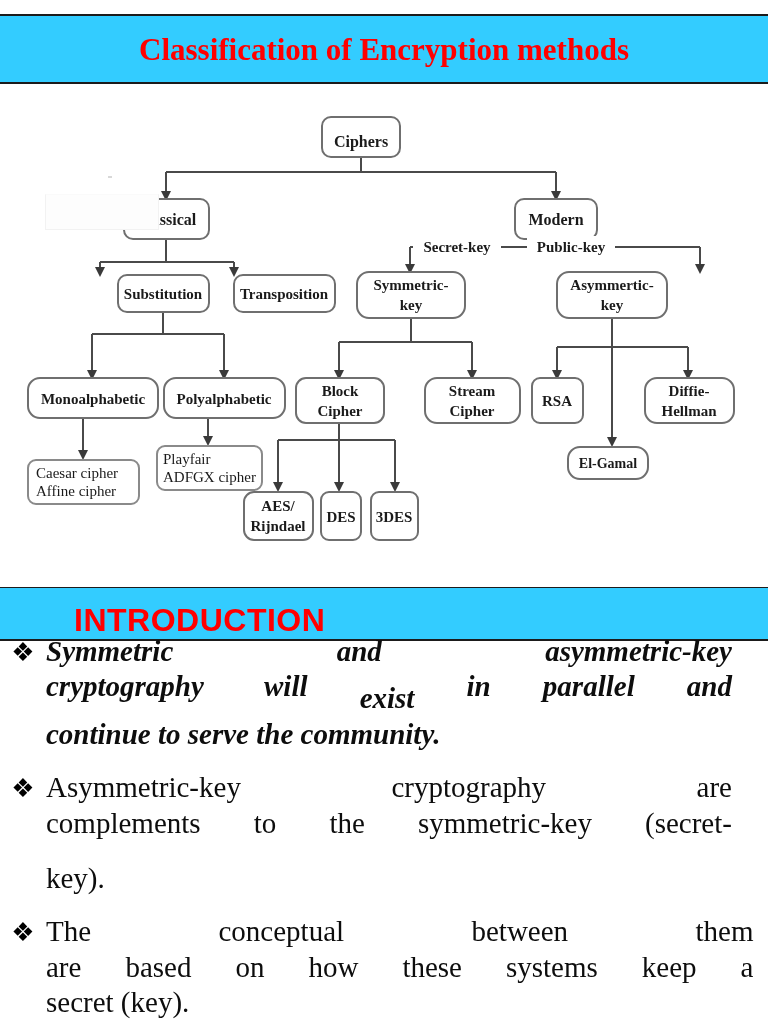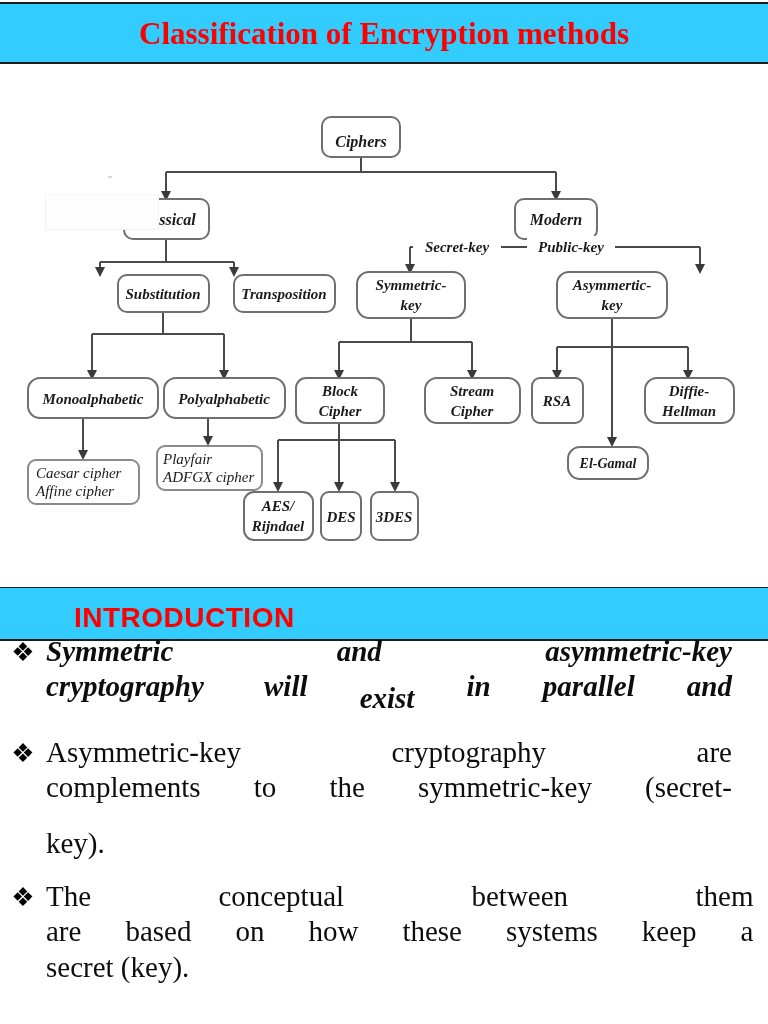--- a/index.html
+++ b/index.html
@@ -26,8 +26,8 @@
     border-bottom: 2px solid #1b1b1b;
   }
   #title-banner {
-    top: 2px;
-    height: 62px;
+    top: 14px;
+    height: 70px;
     display: flex;
     align-items: center;
     justify-content: center;

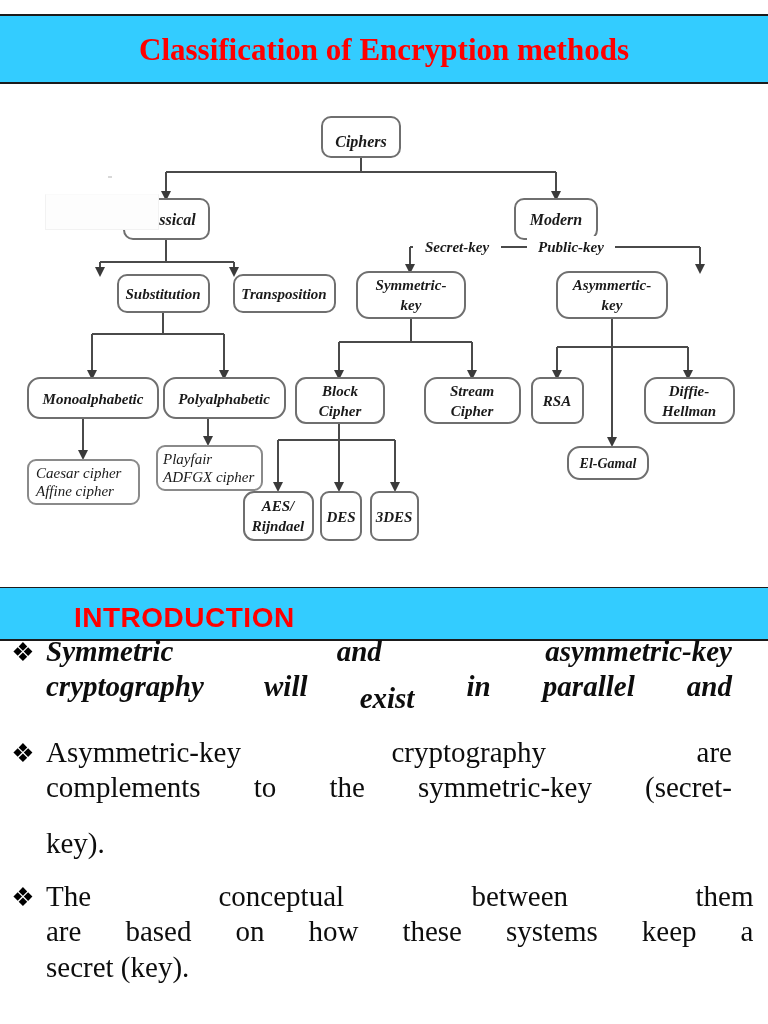--- a/index.html
+++ b/index.html
@@ -66,7 +66,6 @@
     top: 72px;
     width: 608px;
     height: 500px;
-    font-style: italic;
   }
   #diagram svg { display: block; }
 

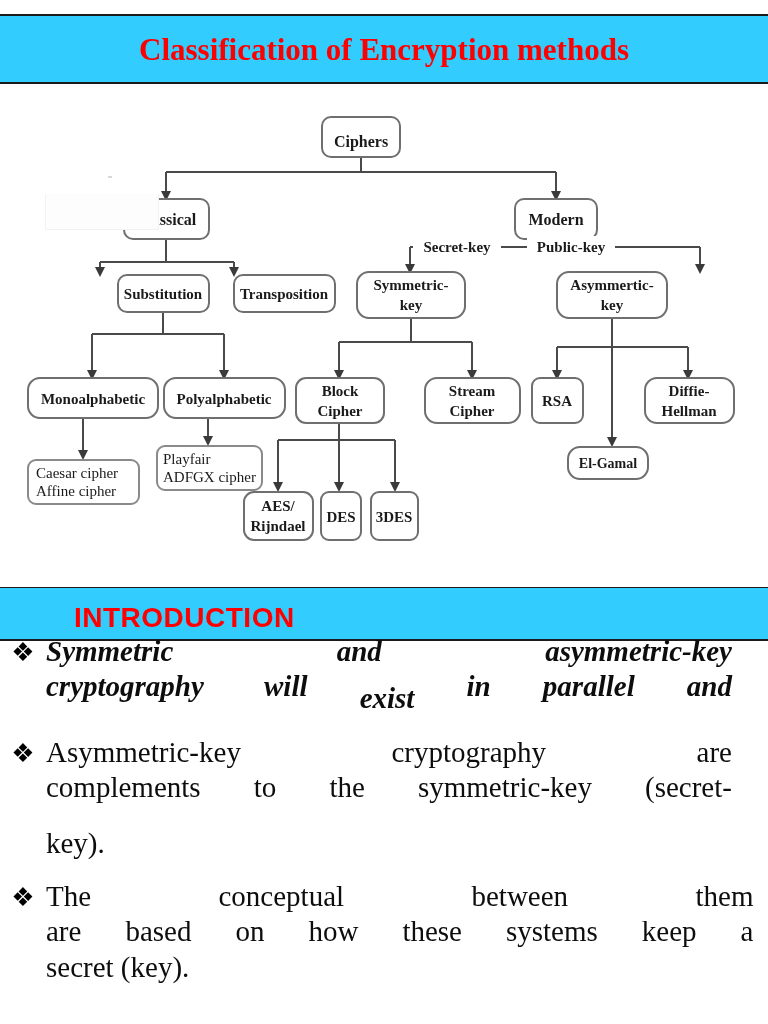--- a/index.html
+++ b/index.html
@@ -53,7 +53,7 @@
     top: 16px;
     color: #ff0000;
     font-weight: bold;
-    font-size: 28px;
+    font-size: 32px;
     font-family: "Liberation Sans", "DejaVu Sans", sans-serif;
     letter-spacing: 0.5px;
     line-height: 1;

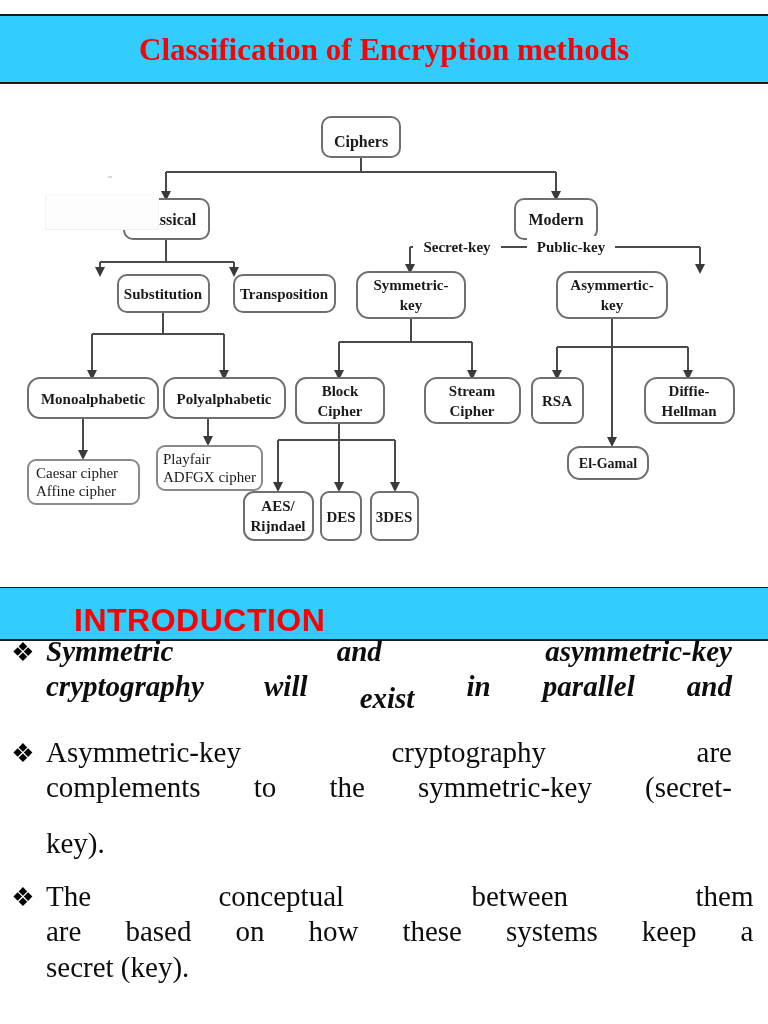--- a/index.html
+++ b/index.html
@@ -351,6 +351,9 @@
           <span style="display: inline;">parallel</span>
           <span style="display: inline;">and</span>
         </span>
+        <span class="jline last">
+          <span style="display: inline;">continue to serve the community.</span>
+        </span>
       </div>
     </div>
     <div class="bullet-row">

